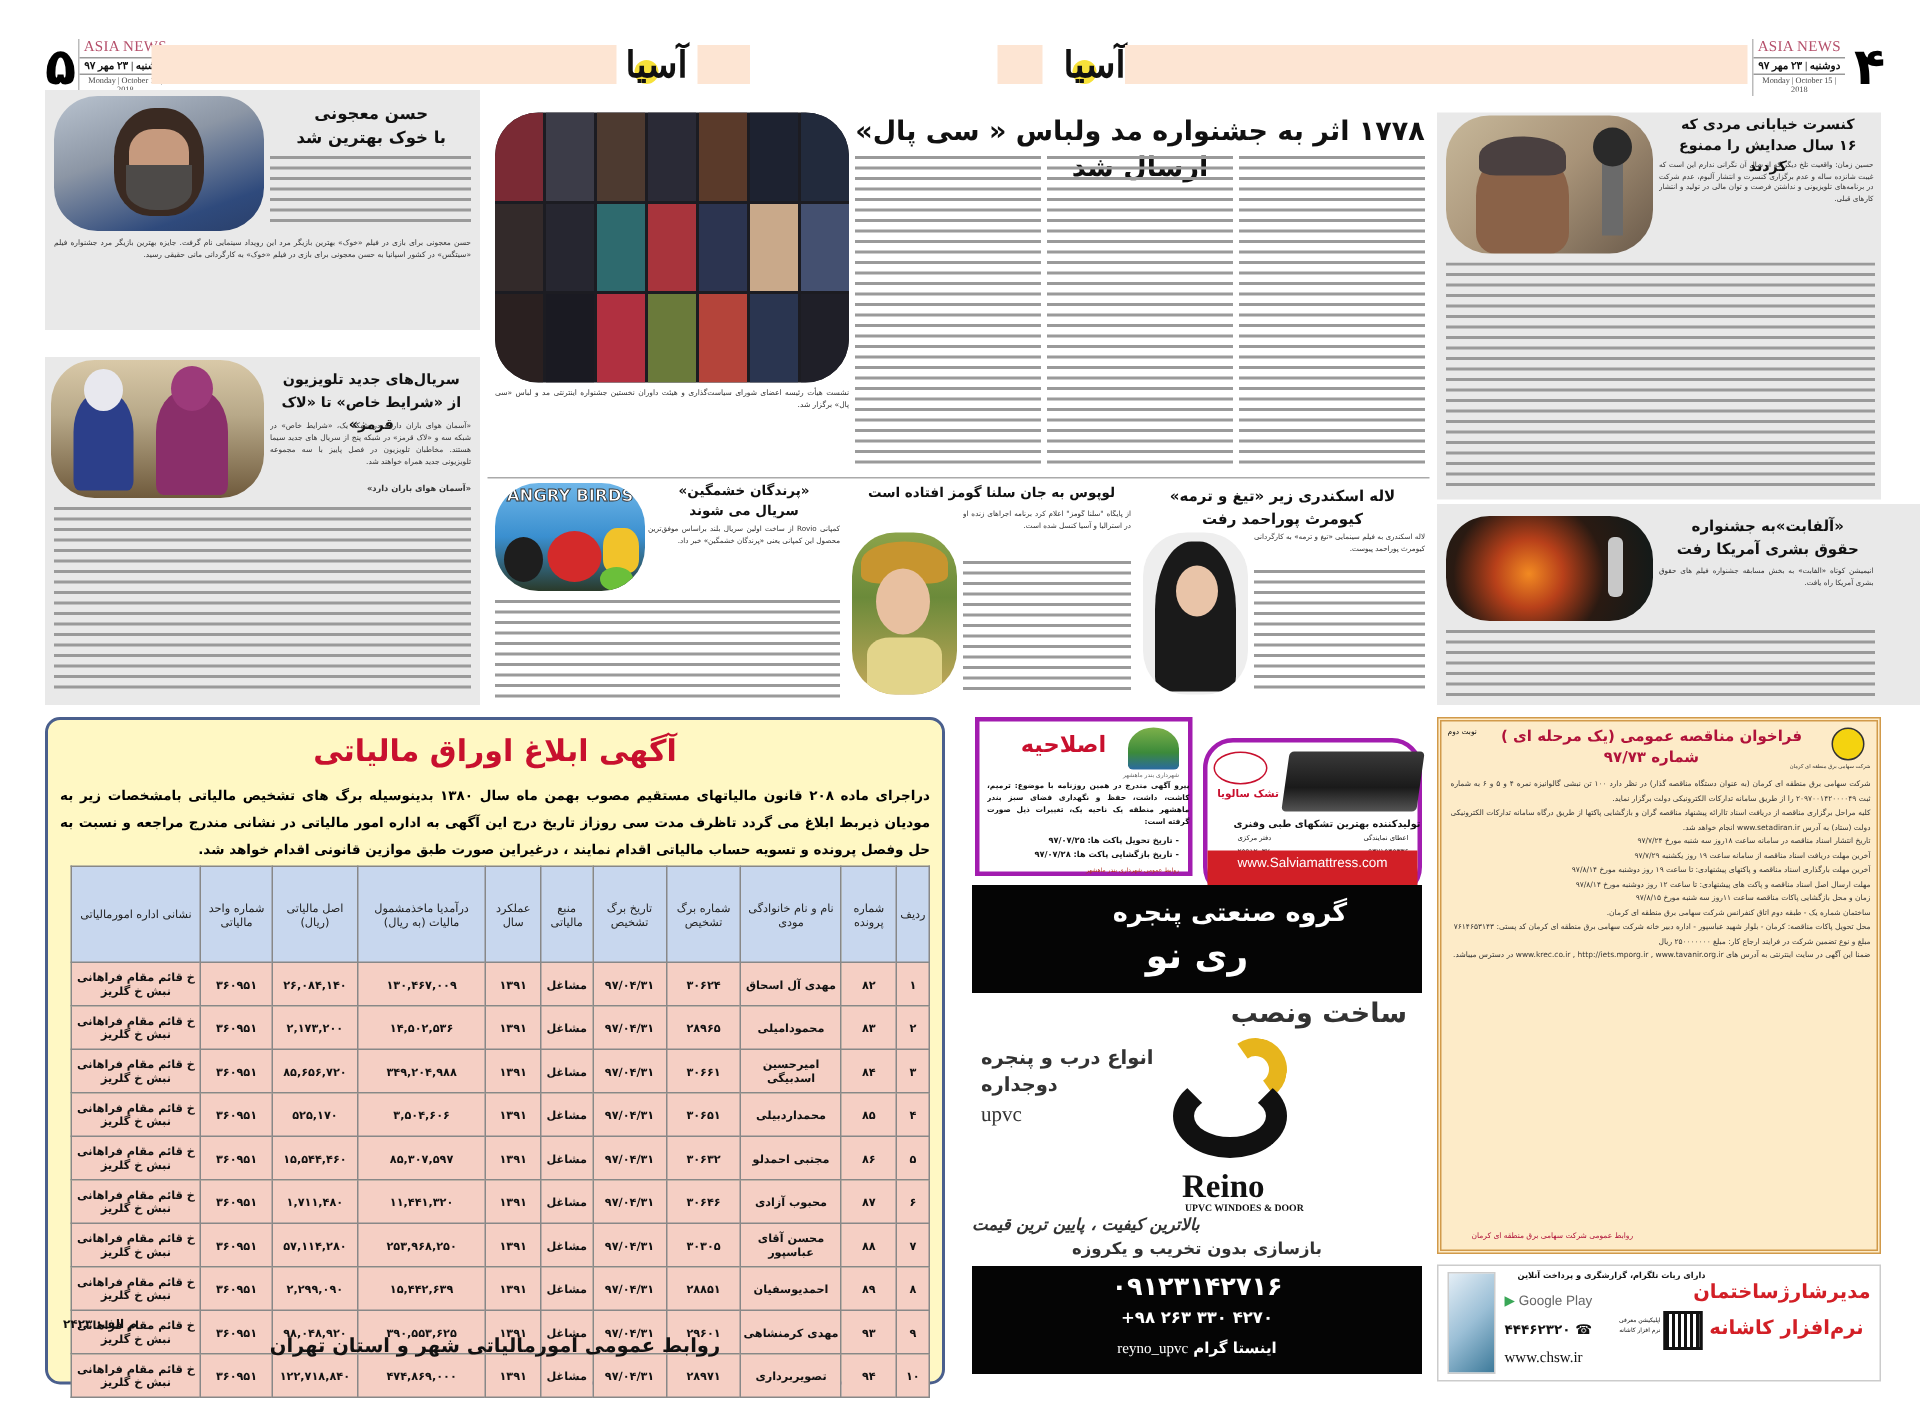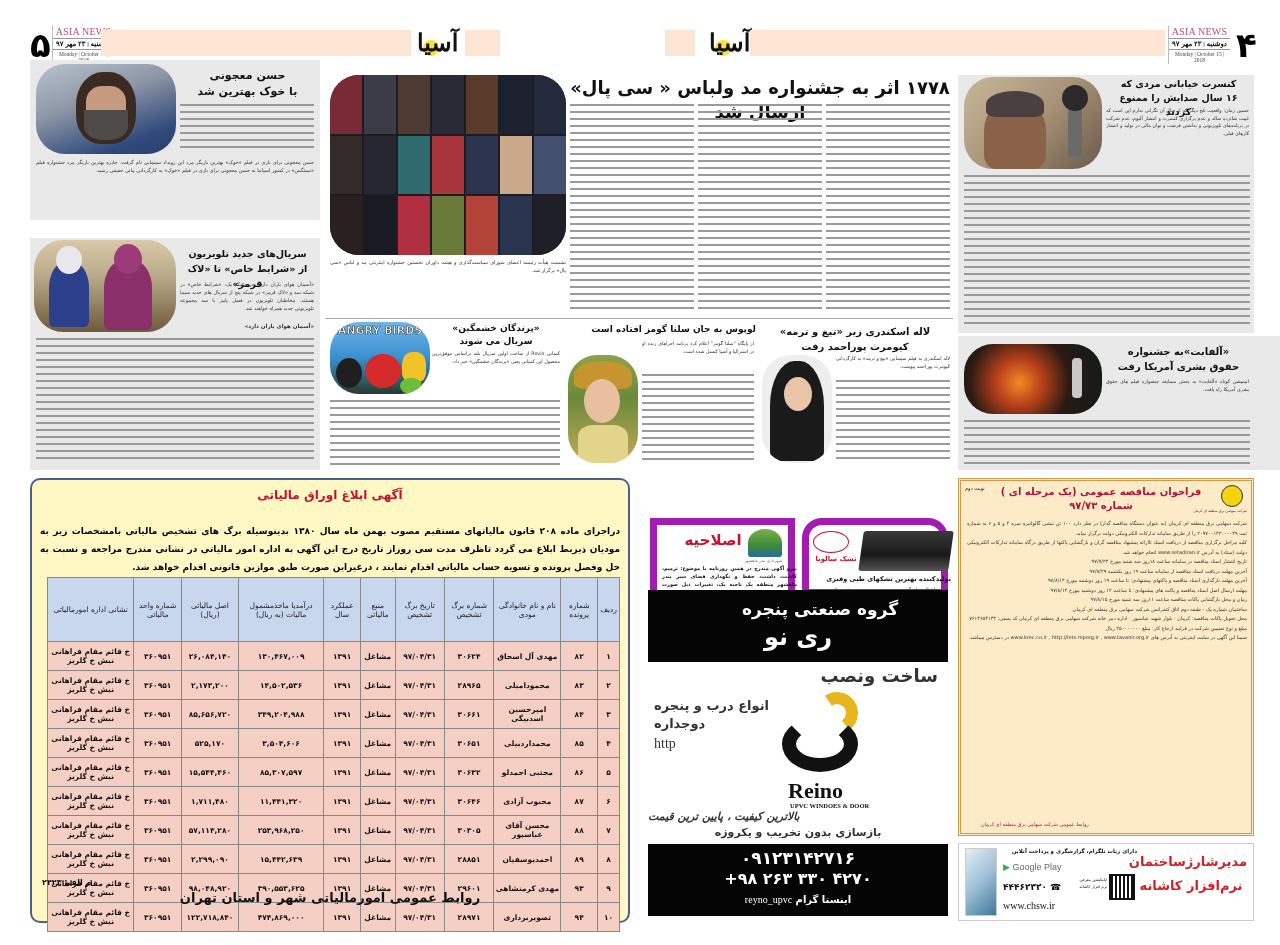--- a/index.html
+++ b/index.html
@@ -285,7 +285,7 @@
     <i></i>
 </div>
 
-<div class="headline" style="position:absolute; left:566px; top:322px; width:190px; font-size:9px; line-height:14px;text-align:right;">لوپوس به جان سلنا گومز افتاده است</div>
+<div class="headline" style="position:absolute; left:566px; top:322px; width:190px; font-size:9px; line-height:14px;">لوپوس به جان سلنا گومز افتاده است</div>
 <div class="photo" style="left:568px; top:355px; width:70px; height:108px; background:linear-gradient(180deg,#8ba34a 0%,#6b8a3a 40%,#c4a85a 100%);">
   <div style="position:absolute; left:6px; top:6px; width:58px; height:28px; border-radius:50% 50% 20% 20%; background:#c7952f;"></div>
   <div style="position:absolute; left:16px; top:24px; width:36px; height:44px; border-radius:50%; background:#e8c0a0;"></div>

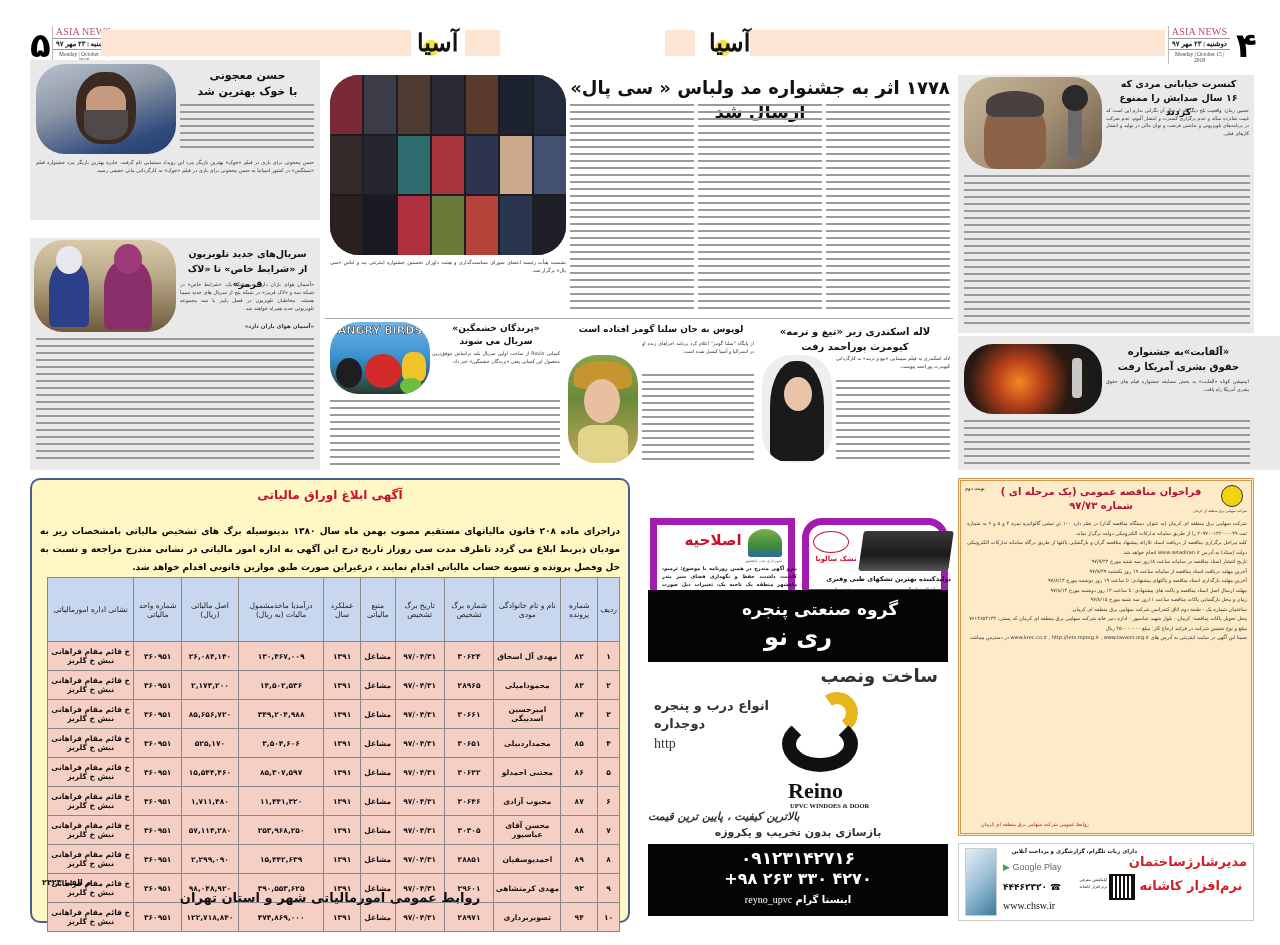--- a/index.html
+++ b/index.html
@@ -31,7 +31,7 @@
 
   
   .tax-ad { position: absolute; left: 30px; top: 478px; width: 600px; height: 445px; background: #fff8c4; border: 2px solid #4a5f8d; border-radius: 10px; }
-  .tax-title { position: absolute; left: 0; right: 0; top: 8px; text-align: center; color: #c8102e; font-weight: bold; font-size: 12px; direction: rtl; }
+  .tax-title { position: absolute; left: 0; right: 0; top: 8px; text-align: center; color: #c8102e; font-weight: bold; font-size: 20px; direction: rtl; }
   .tax-intro { position: absolute; left: 8px; right: 8px; top: 42px; direction: rtl; text-align: justify; font-size: 9px; font-weight: bold; line-height: 18px; color: #000; }
   table.tax { position: absolute; left: 15px; top: 97px; width: 573px; border-collapse: collapse; direction: rtl; font-size: 7.5px; }
   table.tax th { background: #c8d7ee; color: #222; font-weight: normal; height: 64px; border: 1px solid #888; padding: 2px; text-align: center; }

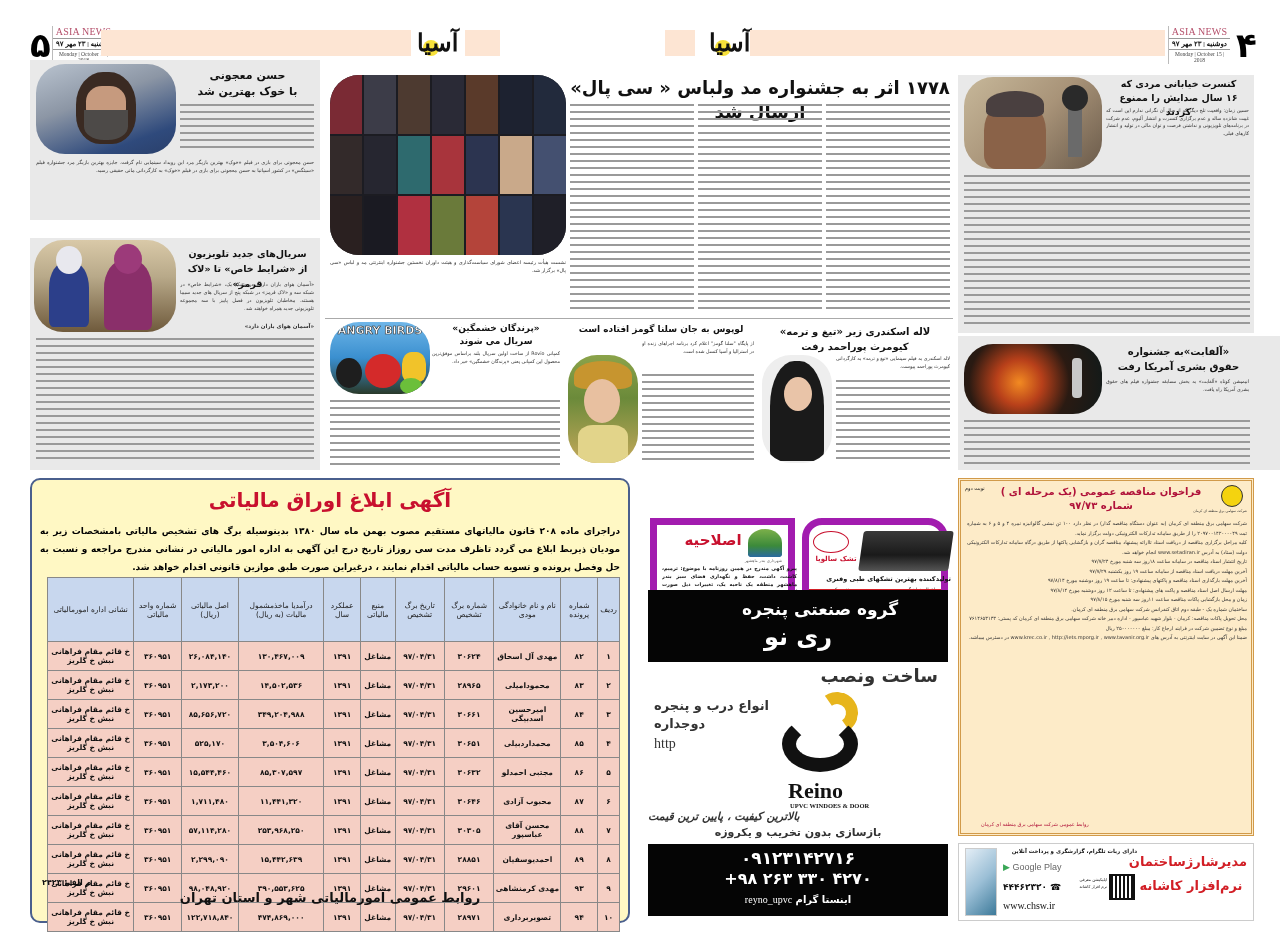--- a/index.html
+++ b/index.html
@@ -40,7 +40,7 @@
   .tax-code { position: absolute; left: 10px; bottom: 34px; font-size: 8px; font-weight: bold; direction: rtl; }
 
   
-  .ad-box { position: absolute; background: #fff; border: 7px solid #a21caf; margin-top: 40px; }
+  .ad-box { position: absolute; background: #fff; border: 3px solid #a21caf; }
   .reino { position: absolute; left: 648px; top: 590px; width: 300px; height: 336px; background: #fff; }
   .blk { background: #050505; color: #fff; text-align: center; direction: rtl; font-weight: bold; }
 

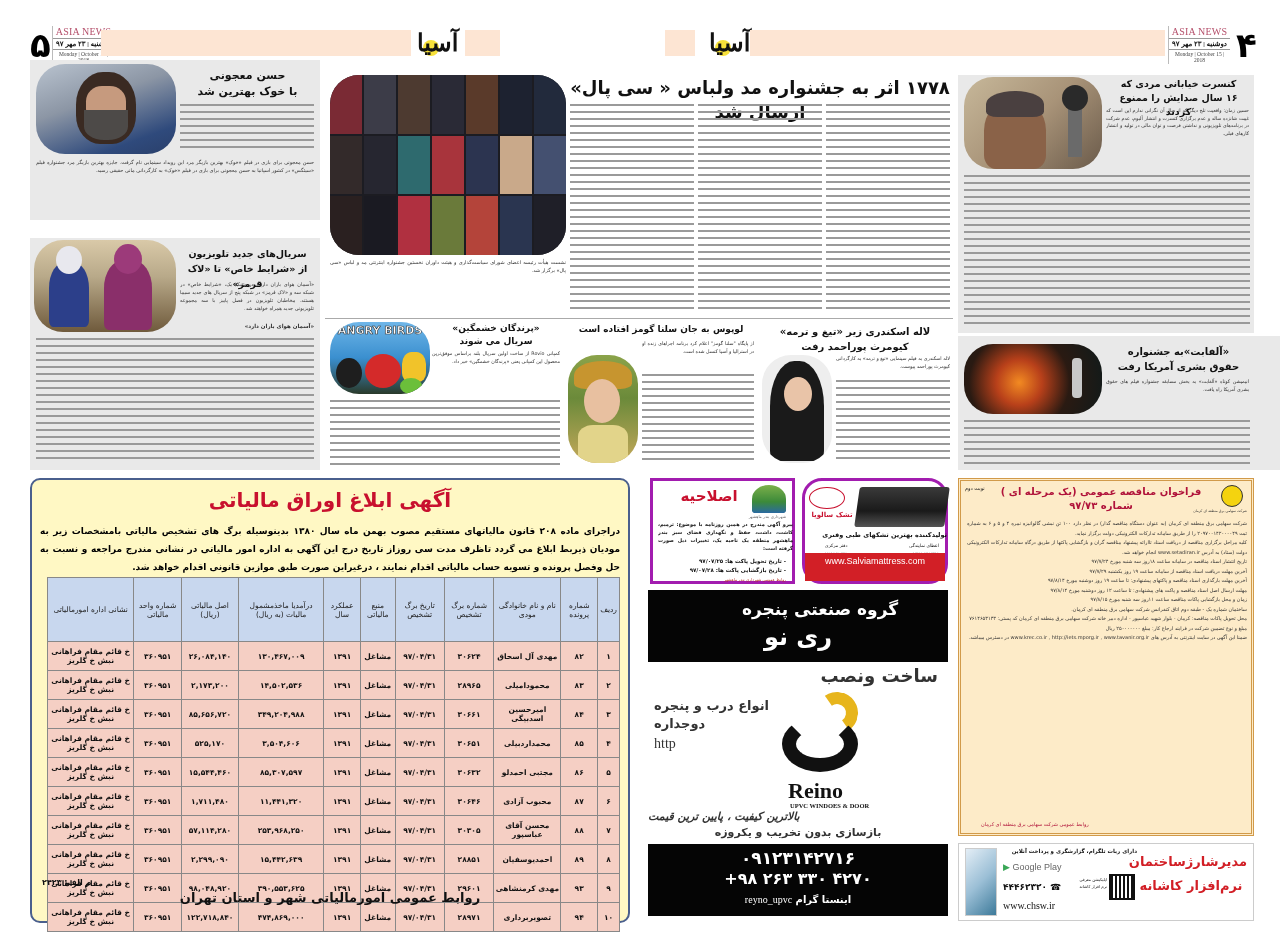--- a/index.html
+++ b/index.html
@@ -556,7 +556,7 @@
   <div style="position:absolute; right:6px; top:96px; font-size:4px; color:#b03020; direction:rtl;">روابط عمومی شهرداری بندر ماهشهر</div>
 </div>
 
-<div class="ad-box" style="left:802px; top:478px; width:146px; height:106px;border-radius:20px;">
+<div class="ad-box" style="left:802px; top:492px; width:146px; height:106px;border-radius:20px;">
   <div style="position:absolute; left:52px; top:6px; width:90px; height:40px; background:linear-gradient(180deg,#3a3a3a 0%,#1a1a1a 60%,#555 100%); transform:skewX(-8deg); border-radius:3px;"></div>
   <div style="position:absolute; left:4px; top:6px; width:36px; height:22px; border:1px solid #c8102e; border-radius:50%;"></div>
   <div style="position:absolute; left:4px; top:30px; width:46px; text-align:center; color:#c8102e; font-weight:bold; font-size:7px; direction:rtl;">تشک سالویا</div>

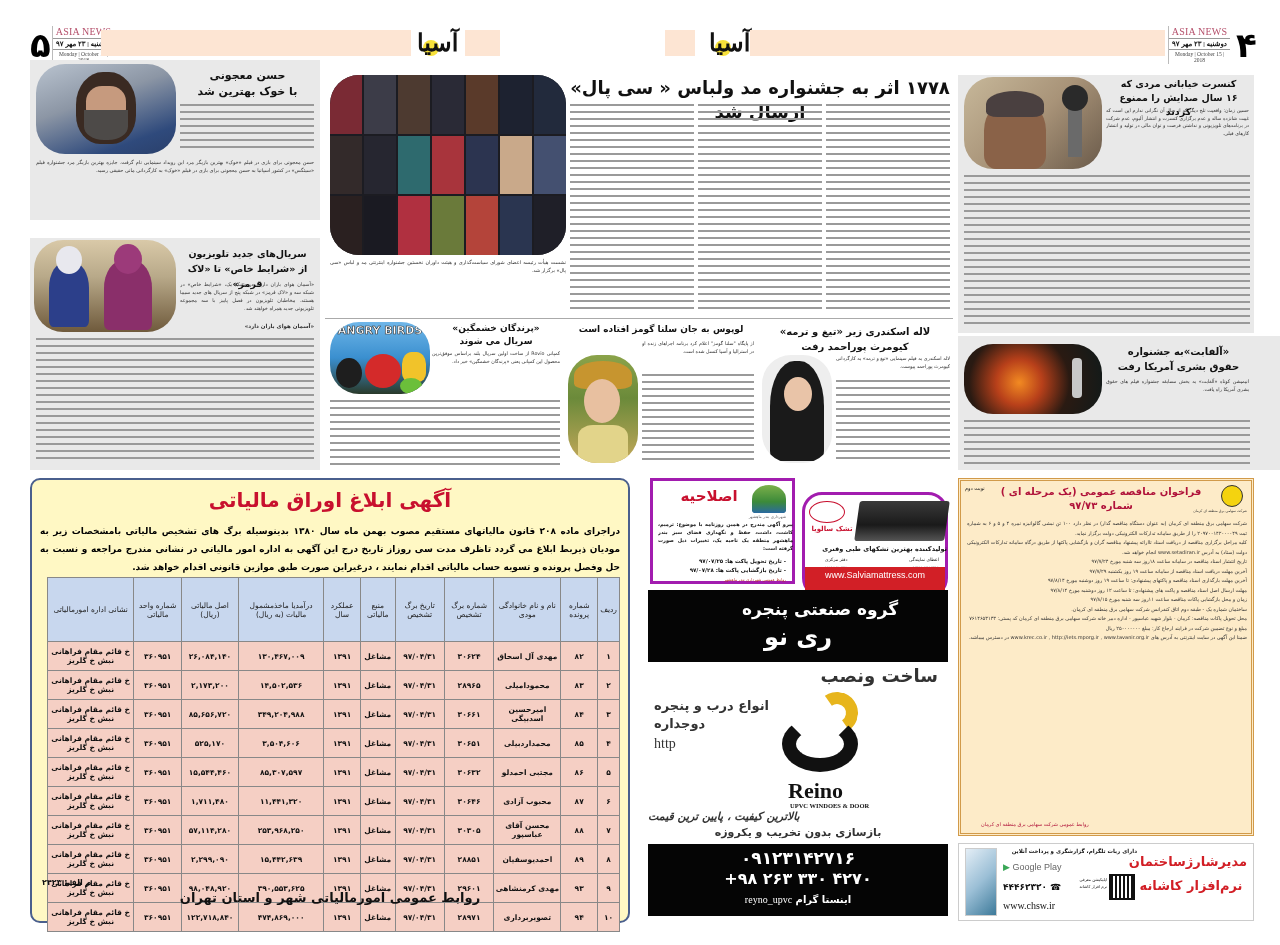--- a/index.html
+++ b/index.html
@@ -576,7 +576,7 @@
   <div style="position:absolute; right:10px; top:75px; font-size:18px; font-weight:bold; color:#333; direction:rtl;">ساخت ونصب</div>
   <div style="position:absolute; left:6px; top:108px; font-size:13px; font-weight:bold; color:#333; direction:rtl;">انواع درب و پنجره</div>
   <div style="position:absolute; left:6px; top:126px; font-size:13px; font-weight:bold; color:#333; direction:rtl;">دوجداره</div>
-  <div style="position:absolute; left:6px; top:146px; font-size:14px; color:#333; font-family:'Liberation Serif',serif;">http</div>
+  <div style="position:absolute; left:6px; top:146px; font-size:14px; color:#333; font-family:'Liberation Serif',serif;">upvc</div>
   <div style="position:absolute; left:130px; top:102px; width:90px; height:80px;">
     <div style="position:absolute; left:38px; top:0; width:42px; height:42px; border:12px solid #e7b51c; border-left-color:transparent; border-bottom-color:transparent; border-radius:50%; transform:rotate(10deg);"></div>
     <div style="position:absolute; left:4px; top:24px; width:76px; height:56px; border:14px solid #111; border-top-color:transparent; border-radius:50%;"></div>

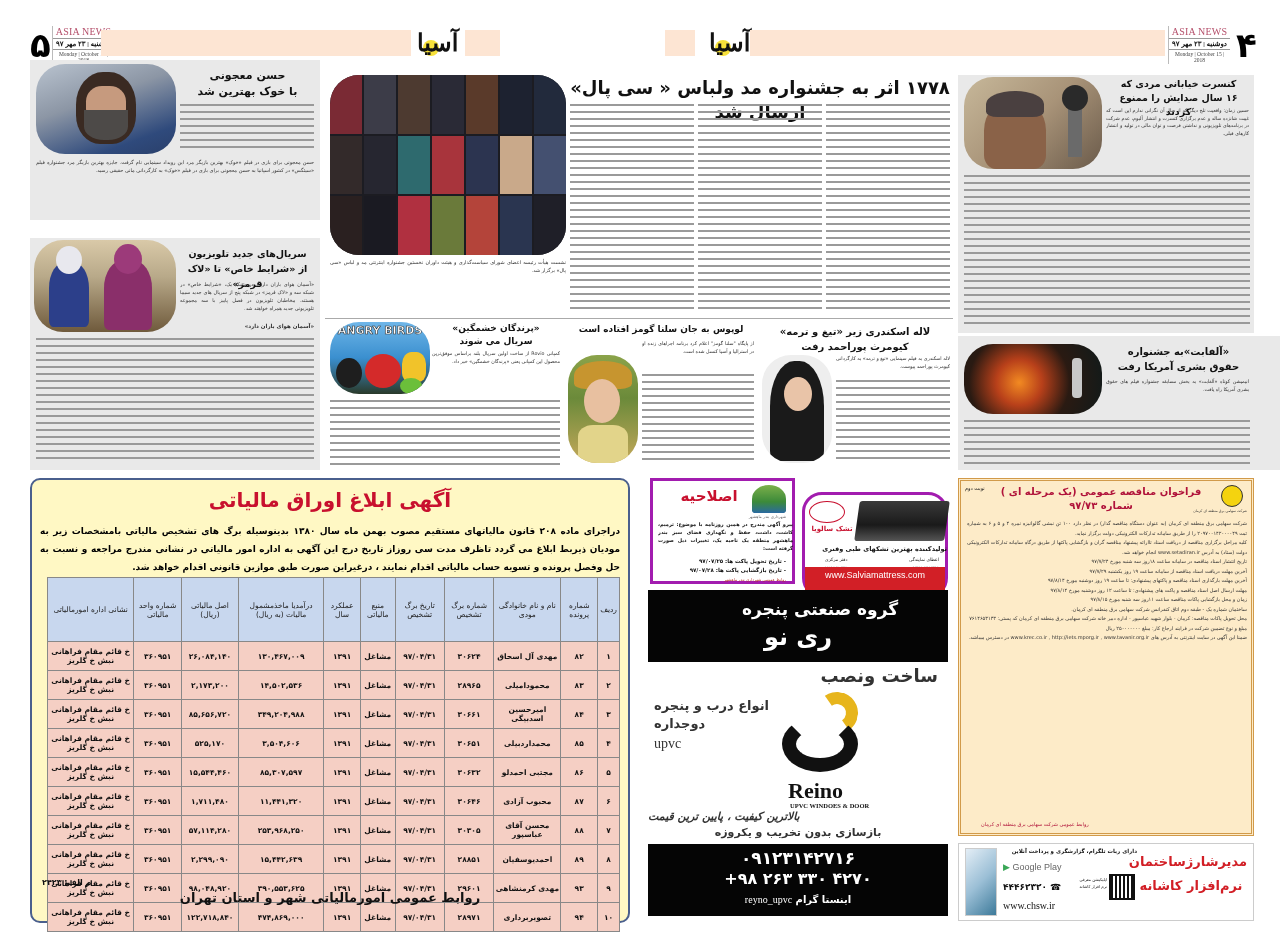--- a/index.html
+++ b/index.html
@@ -587,7 +587,7 @@
   <div style="position:absolute; left:0; width:300px; top:236px; text-align:center; font-size:11px; font-weight:bold; color:#333; direction:rtl;">بازسازی بدون تخریب و یکروزه</div>
   <div class="blk" style="position:absolute; left:0; top:254px; width:300px; height:72px; padding-top:4px;">
     <div style="font-size:17px; line-height:20px; direction:ltr;">۰۹۱۲۳۱۴۲۷۱۶</div>
-    <div style="font-size:16px; line-height:22px; direction:ltr;">+۹۸ ۲۶۳ ۳۳۰ ۴۲۷۰</div>
+    <div style="font-size:11px; line-height:22px; direction:ltr;">+۹۸ ۲۶۳ ۳۳۰ ۴۲۷۰</div>
     <div style="font-size:10px; line-height:20px;">
       <span>اینستا گرام</span>
       <span style="font-weight:normal; font-family:'Liberation Serif',serif;">reyno_upvc</span>

